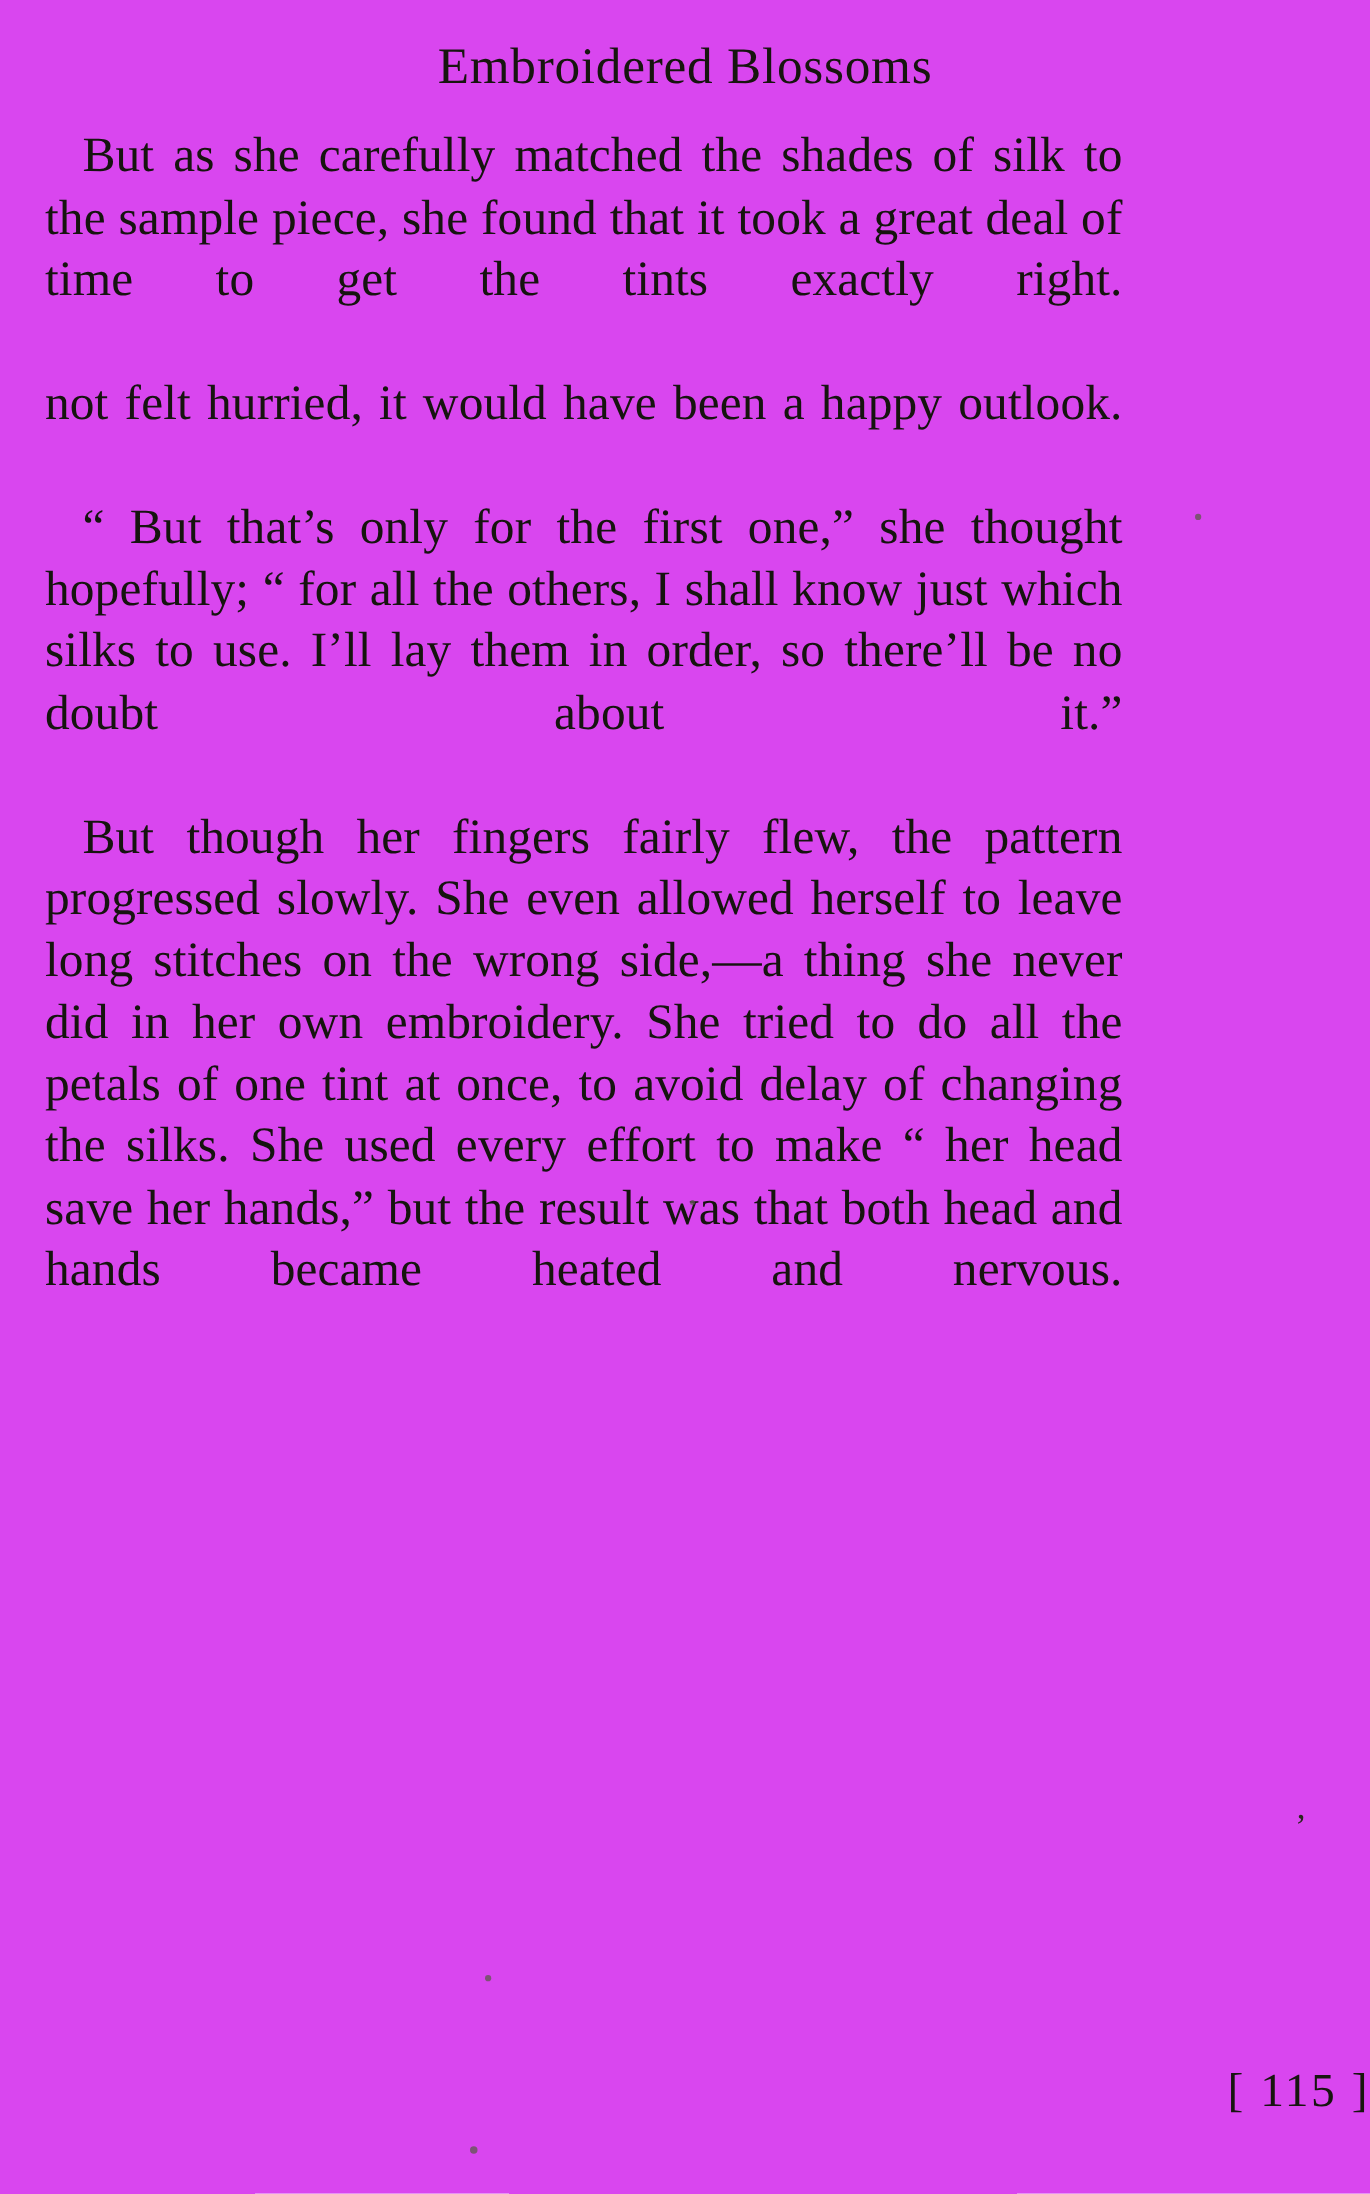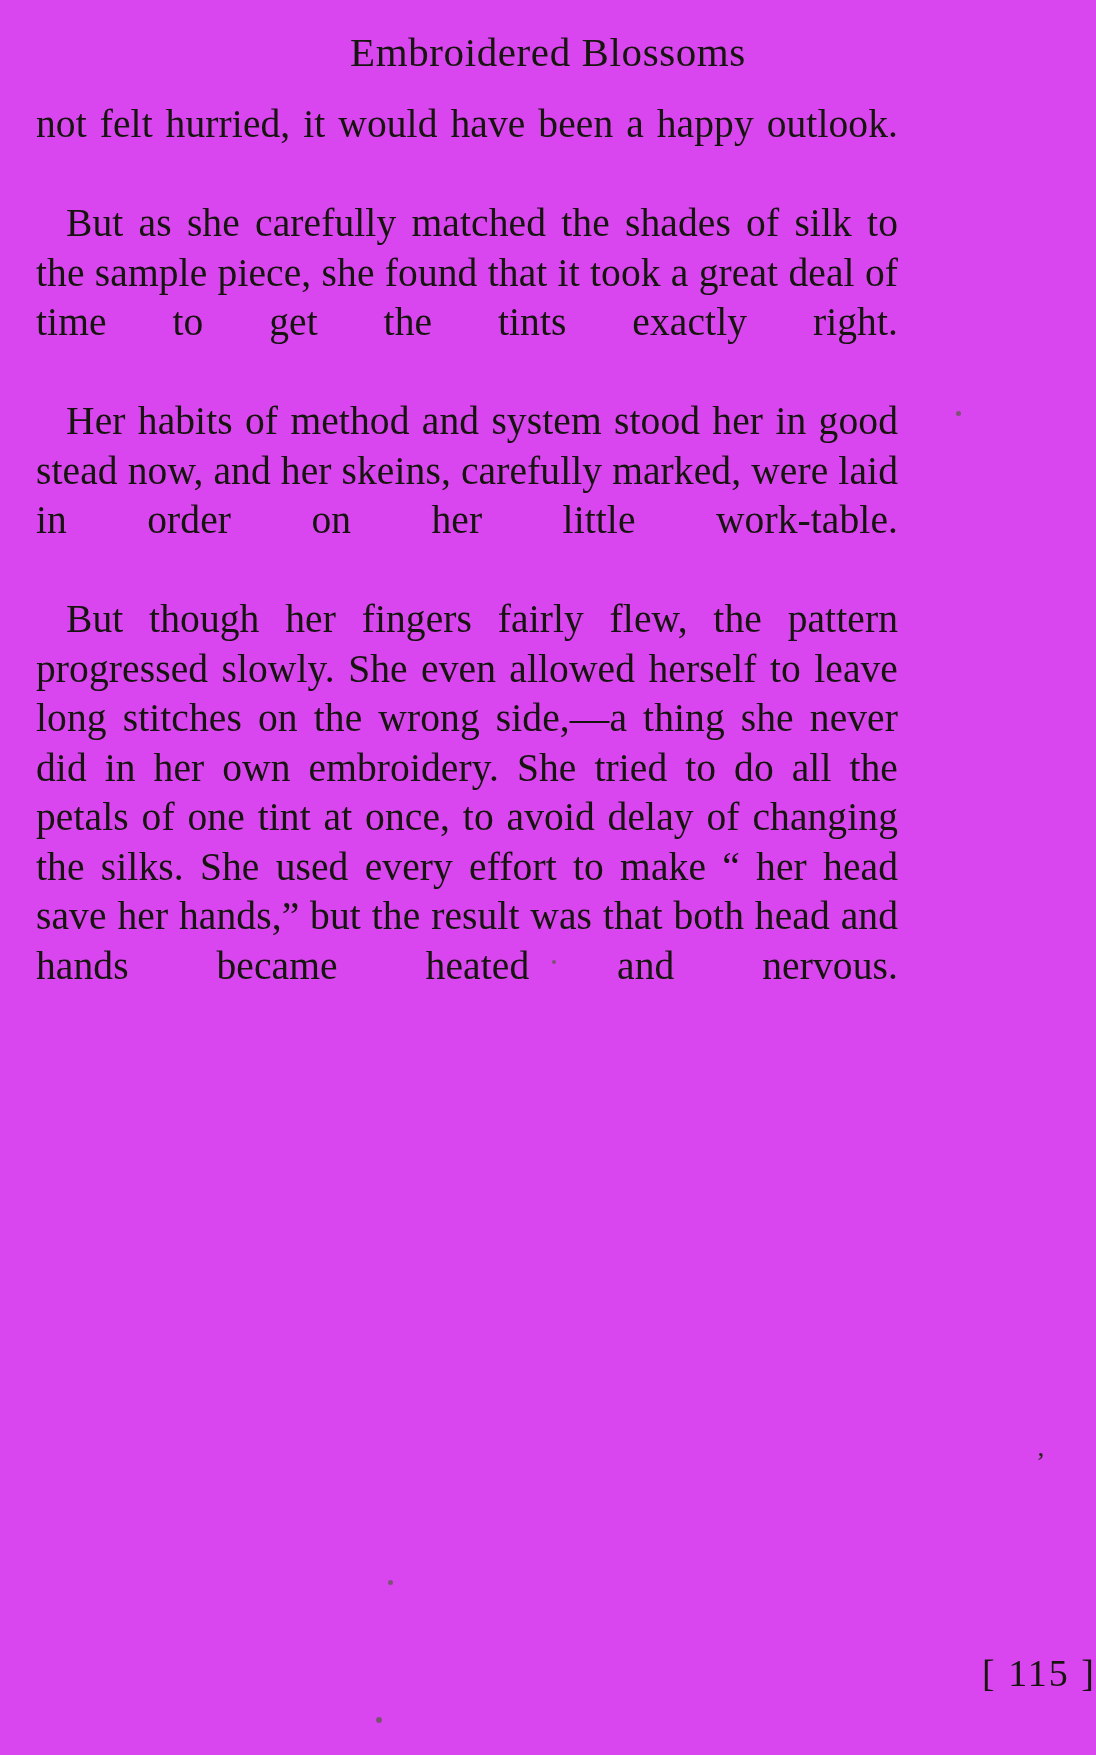--- a/index.html
+++ b/index.html
@@ -83,8 +83,8 @@
   <div class="running-head">Embroidered Blossoms</div>
 
   <div class="body-col">
+    <p class="para indent">But as she carefully matched the shades of silk to the sample piece, she found that it took a great deal of time to get the tints exactly right.</p>
     <p class="para">not felt hurried, it would have been a happy outlook.</p>
-    <p class="para indent">But as she carefully matched the shades of silk to the sample piece, she found that it took a great deal of time to get the tints exactly right.</p>
     <p class="para indent">Her habits of method and system stood her in good stead now, and her skeins, carefully marked, were laid in order on her little work-table.</p>
     <p class="para indent">But though her fingers fairly flew, the pattern progressed slowly.  She even allowed herself to leave long stitches on the wrong side,—a thing she never did in her own embroidery.  She tried to do all the petals of one tint at once, to avoid delay of changing the silks.  She used every effort to make “ her head save her hands,” but the result was that both head and hands became heated and nervous.</p>
   </div>

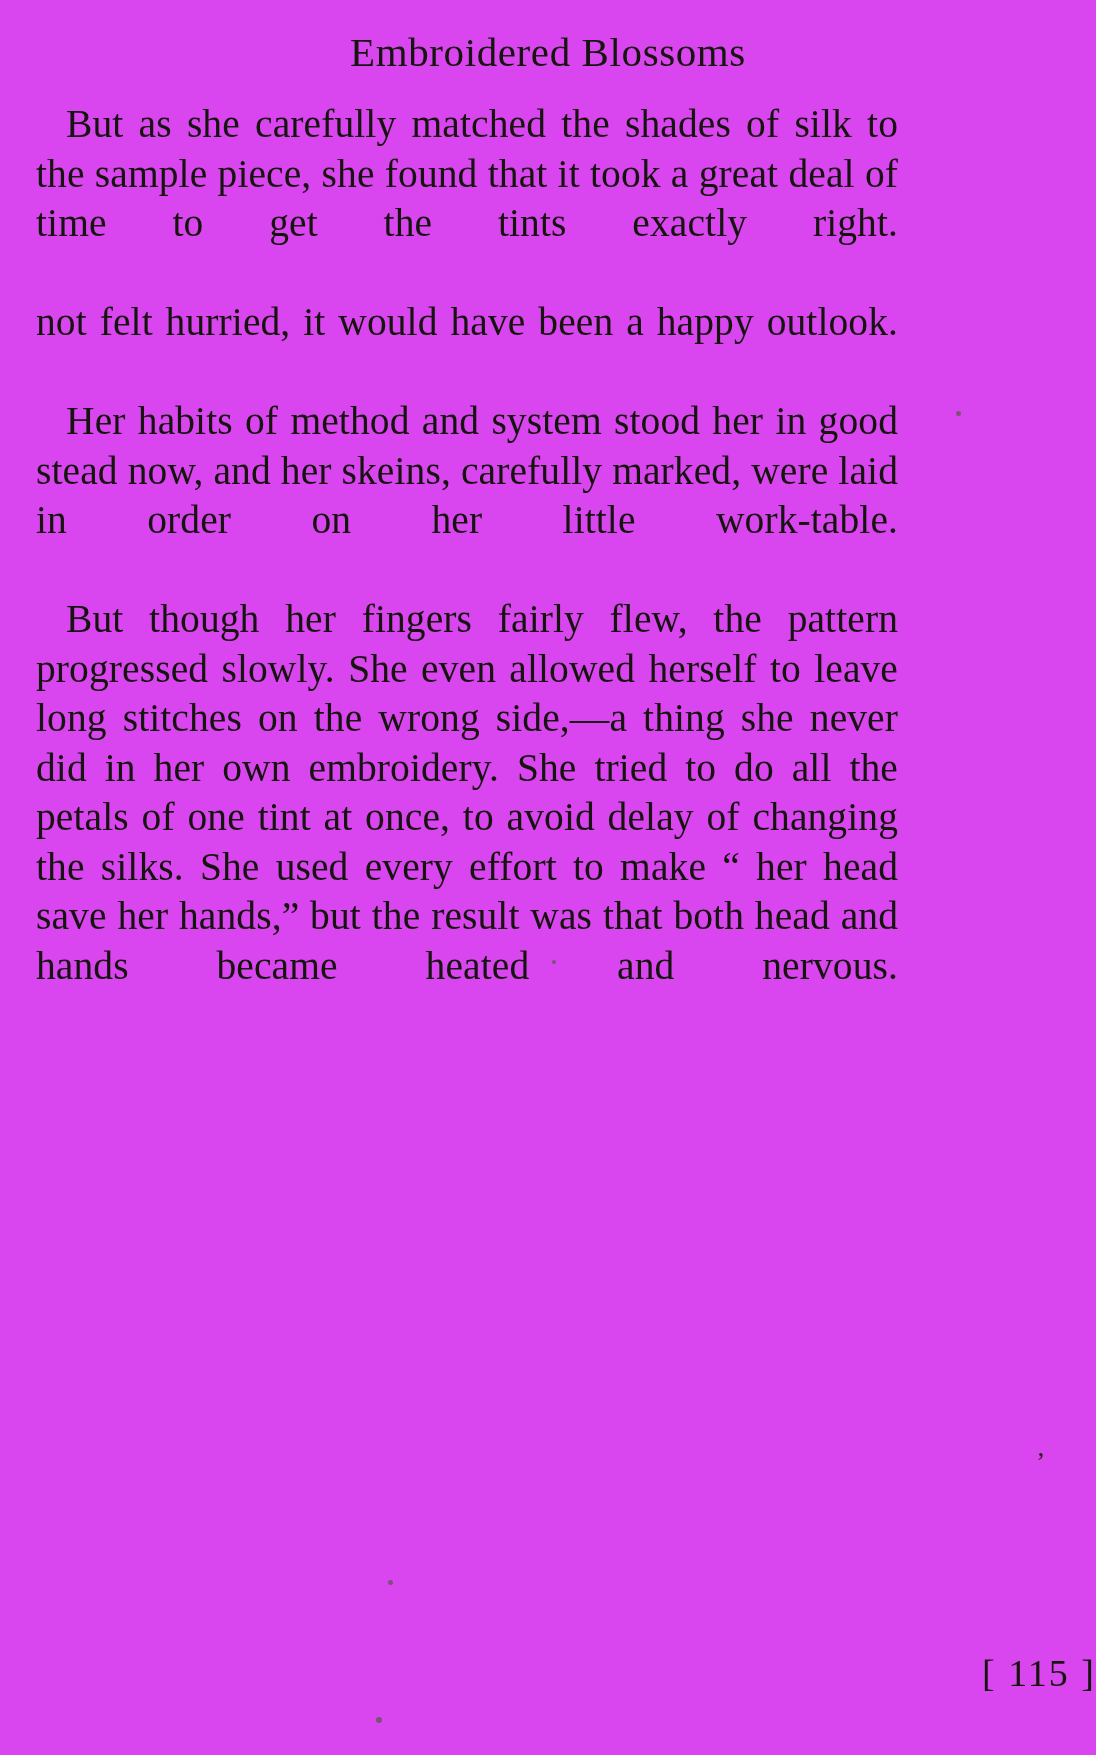--- a/index.html
+++ b/index.html
@@ -85,6 +85,7 @@
   <div class="body-col">
     <p class="para indent">But as she carefully matched the shades of silk to the sample piece, she found that it took a great deal of time to get the tints exactly right.</p>
     <p class="para">not felt hurried, it would have been a happy outlook.</p>
+    <p class="para indent">“ But that’s only for the first one,” she thought hopefully; “ for all the others, I shall know just which silks to use.  I’ll lay them in order, so there’ll be no doubt about it.”</p>
     <p class="para indent">Her habits of method and system stood her in good stead now, and her skeins, carefully marked, were laid in order on her little work-table.</p>
     <p class="para indent">But though her fingers fairly flew, the pattern progressed slowly.  She even allowed herself to leave long stitches on the wrong side,—a thing she never did in her own embroidery.  She tried to do all the petals of one tint at once, to avoid delay of changing the silks.  She used every effort to make “ her head save her hands,” but the result was that both head and hands became heated and nervous.</p>
   </div>

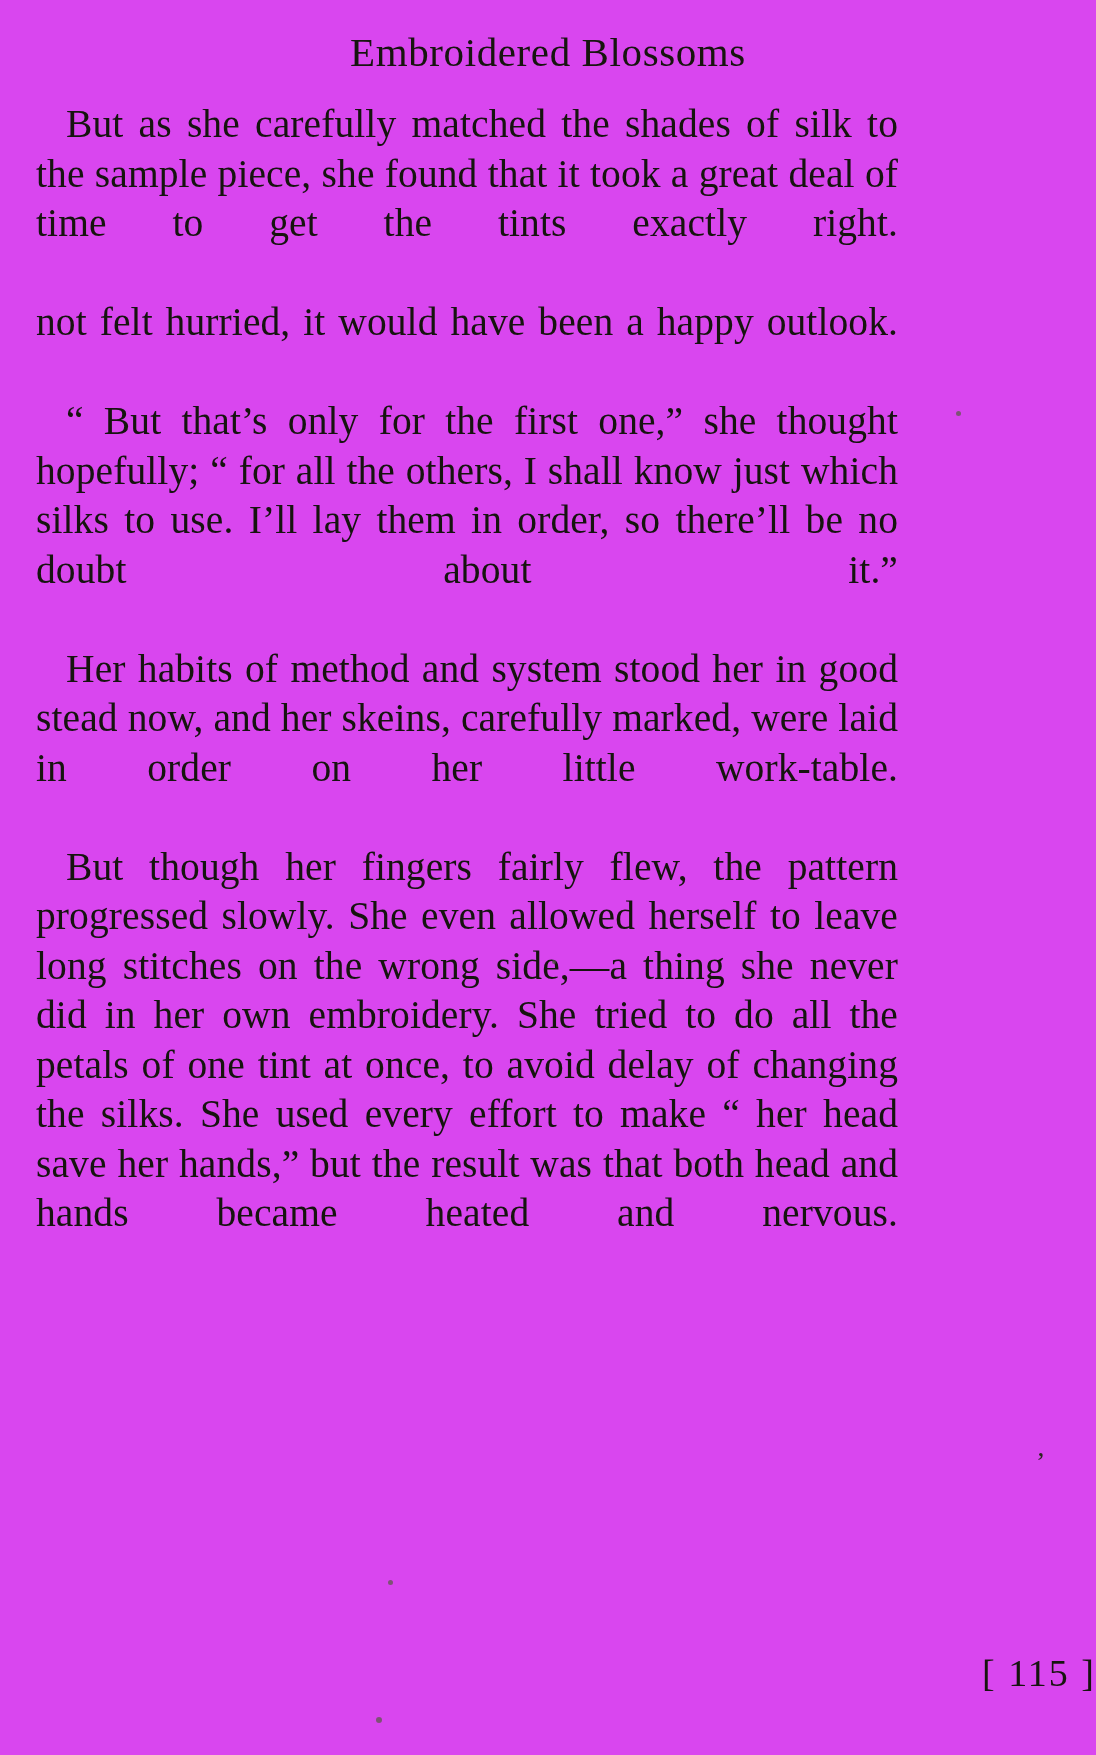--- a/index.html
+++ b/index.html
@@ -86,7 +86,6 @@
     <p class="para indent">But as she carefully matched the shades of silk to the sample piece, she found that it took a great deal of time to get the tints exactly right.</p>
     <p class="para">not felt hurried, it would have been a happy outlook.</p>
     <p class="para indent">“ But that’s only for the first one,” she thought hopefully; “ for all the others, I shall know just which silks to use.  I’ll lay them in order, so there’ll be no doubt about it.”</p>
-    <p class="para indent">Her habits of method and system stood her in good stead now, and her skeins, carefully marked, were laid in order on her little work-table.</p>
     <p class="para indent">But though her fingers fairly flew, the pattern progressed slowly.  She even allowed herself to leave long stitches on the wrong side,—a thing she never did in her own embroidery.  She tried to do all the petals of one tint at once, to avoid delay of changing the silks.  She used every effort to make “ her head save her hands,” but the result was that both head and hands became heated and nervous.</p>
   </div>
 

